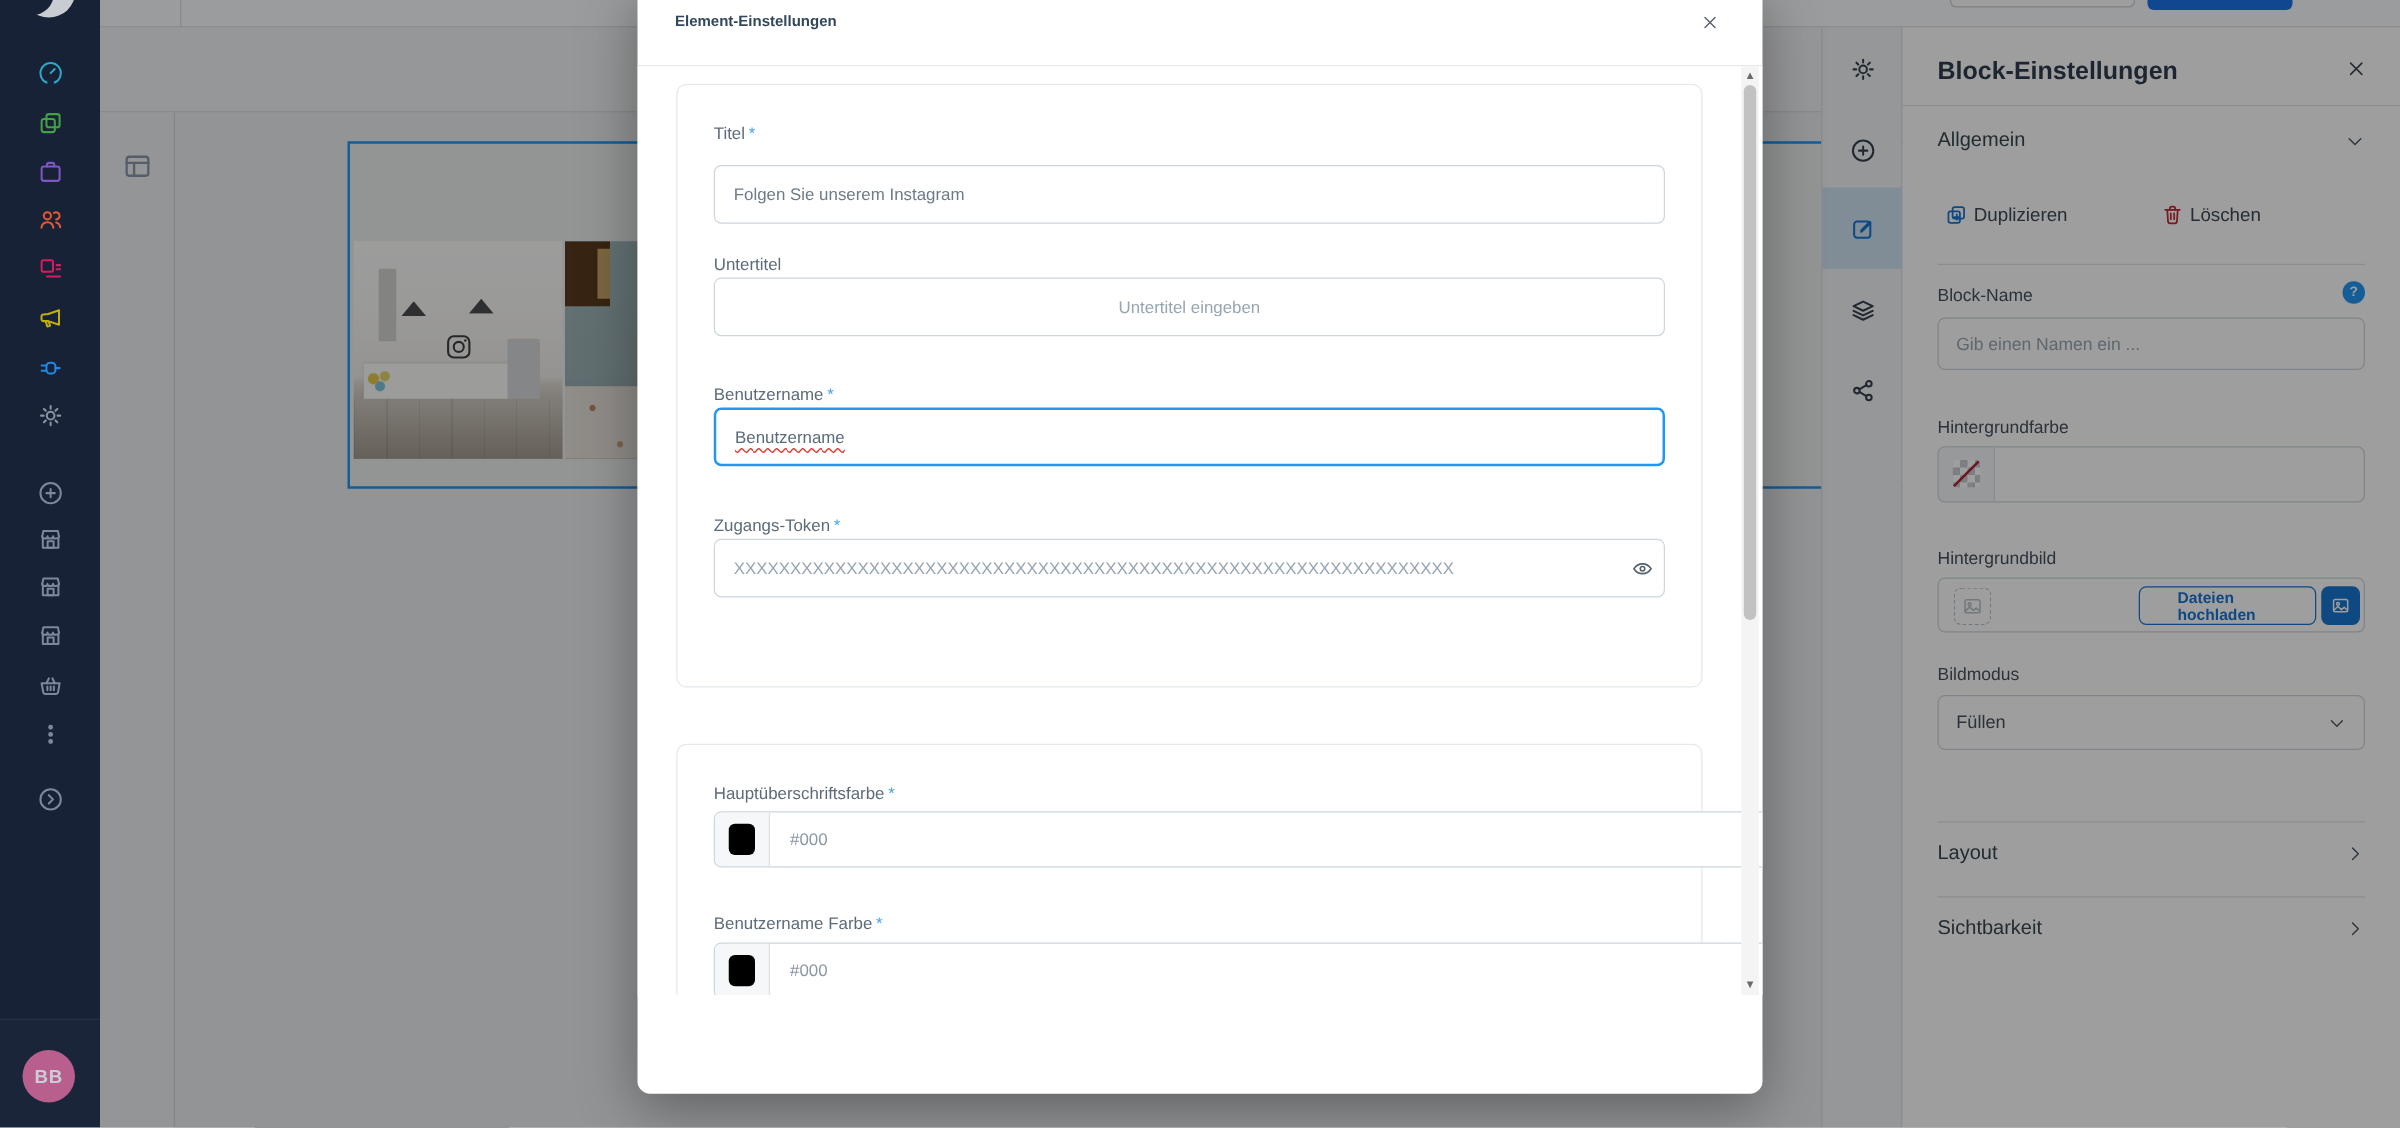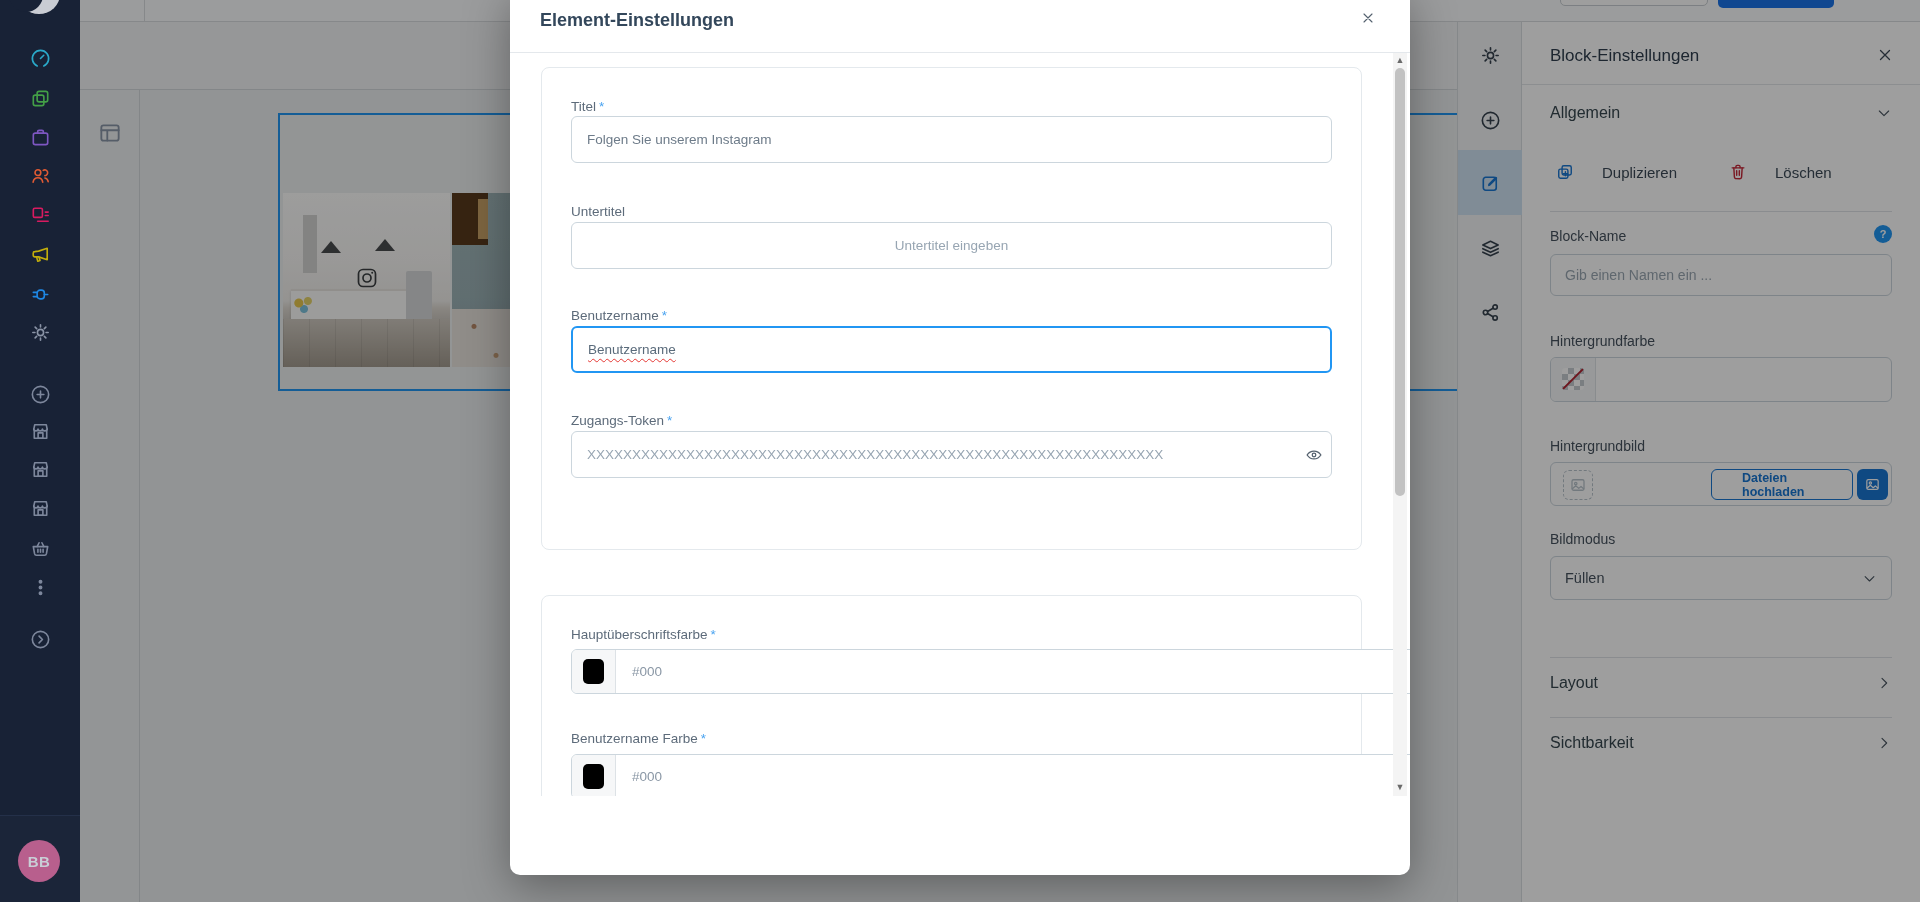--- a/index.html
+++ b/index.html
@@ -148,7 +148,7 @@
   .modal { position:absolute; left:510px; top:-12px; width:900px; height:887px; background:#ffffff;
            border-radius:10px; box-shadow:0 12px 46px rgba(0,0,0,0.35); z-index:20; overflow:hidden; }
   .m-header { position:absolute; left:0; top:0; width:900px; height:65px; border-bottom:1px solid #e4e8ec; }
-  .m-title { position:absolute; left:30px; top:22px; font-size:18px; font-weight:bold; color:#33475b; }
+  .m-title { position:absolute; left:30px; top:22px; font-size:12px; font-weight:bold; color:#33475b; }
   .m-close { position:absolute; left:850px; top:22px; width:20px; height:20px; color:#54616e; cursor:pointer; }
   .m-close svg { width:16px; height:16px; }
   .m-body { position:absolute; left:0; top:65px; width:900px; height:743px; overflow:hidden; background:#fff; }

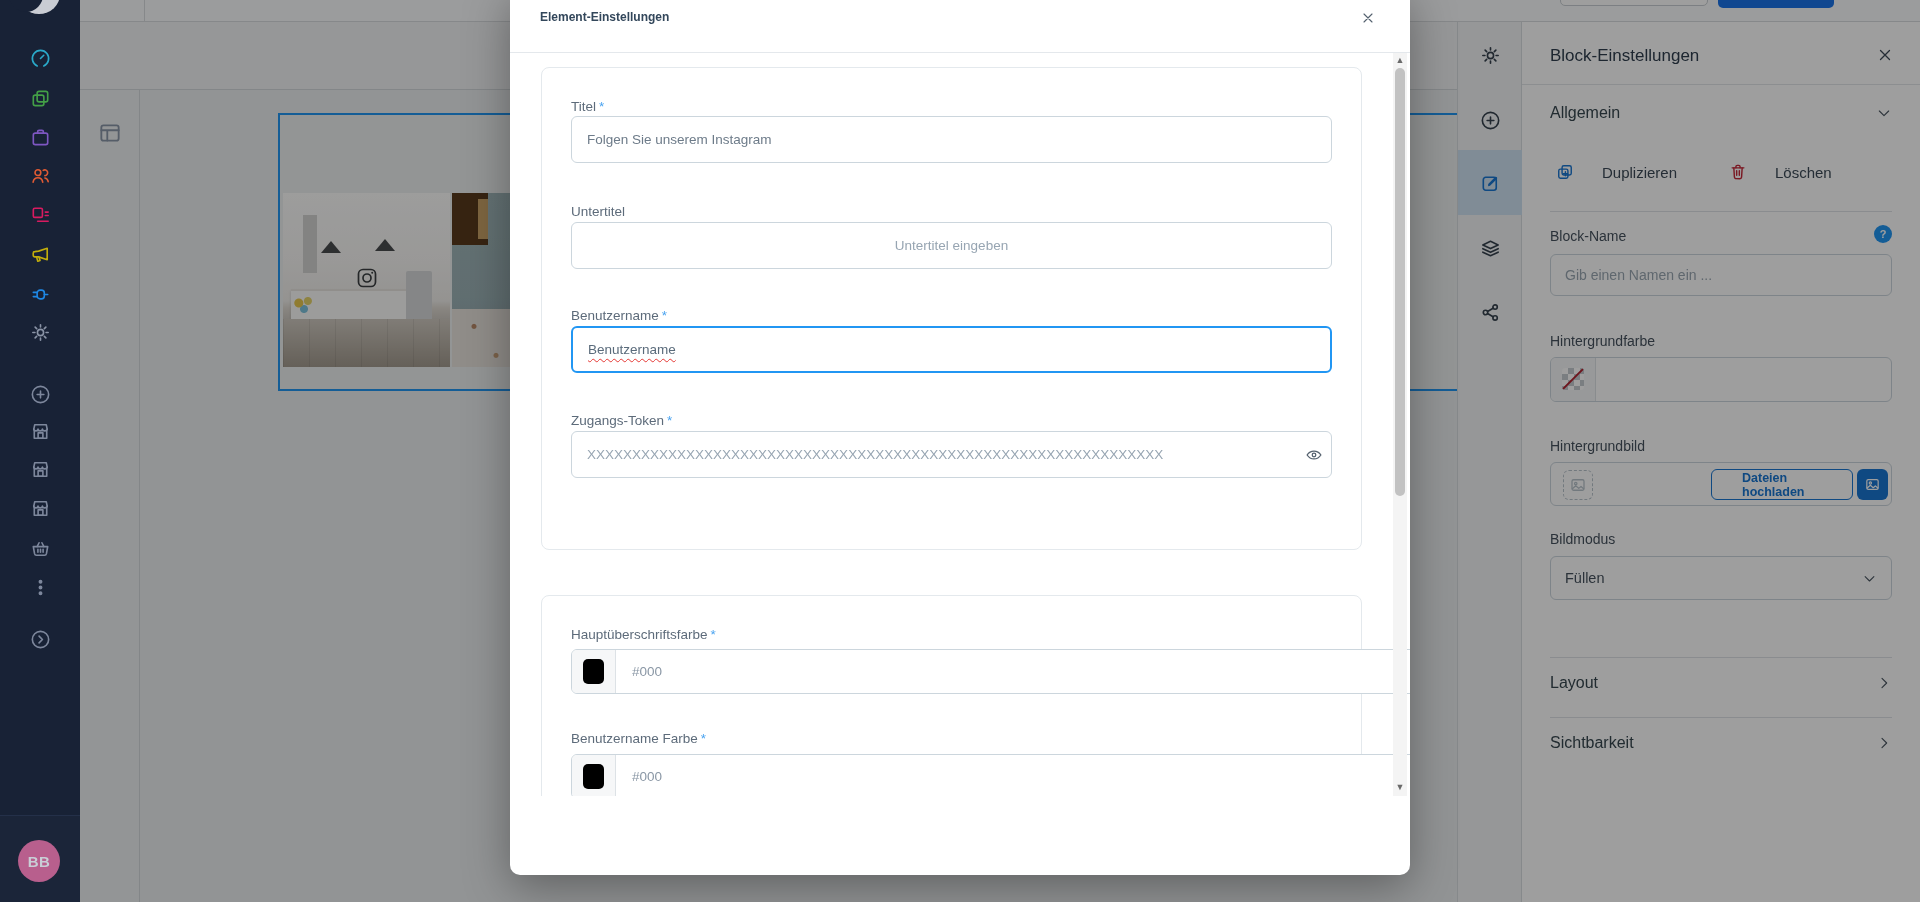--- a/index.html
+++ b/index.html
@@ -89,7 +89,7 @@
   
   .rpanel { position:absolute; left:1522px; top:22px; width:398px; height:880px; background:#ffffff; z-index:1; }
   .rp-header { position:absolute; left:0; top:0; width:398px; height:63px; border-bottom:1px solid #e2e6e9; }
-  .rp-title { position:absolute; left:28px; top:24px; font-size:17px; font-weight:normal; color:#2f3e4e; }
+  .rp-title { position:absolute; left:28px; top:24px; font-size:20px; font-weight:bold; color:#2f3e4e; }
   .rp-close { position:absolute; left:354px; top:24px; width:20px; height:20px; color:#3c4a57; cursor:pointer; }
   .rp-close svg { width:18px; height:18px; }
   .rp-section-head { position:absolute; left:28px; width:342px; display:flex; justify-content:space-between;

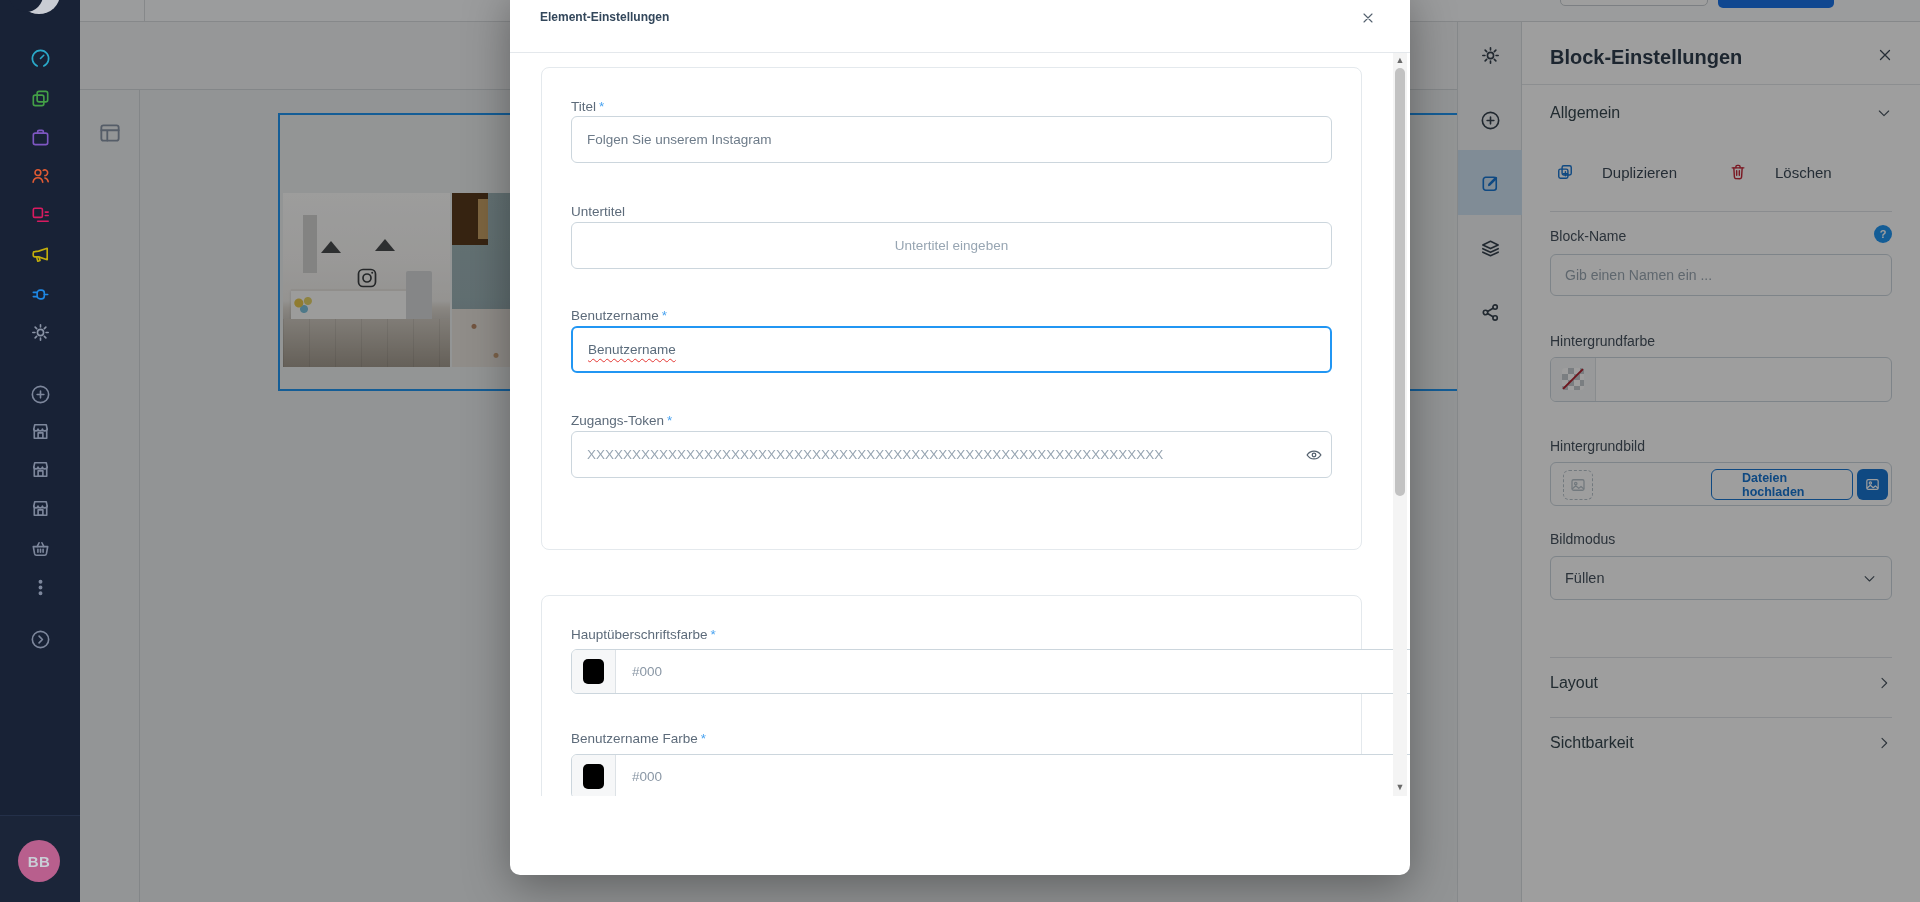--- a/index.html
+++ b/index.html
@@ -490,7 +490,7 @@
         <div class="f-label" style="top:31px;">
           <span>Titel</span><span class="req">*</span>
         </div>
-        <input class="f-input" style="top: 48px;" value="Folgen Sie unserem Instagram">
+        <input class="f-input" style="top: 64px;" value="Folgen Sie unserem Instagram">
 
         <div class="f-label" style="top:136px;">
           <span>Untertitel</span>

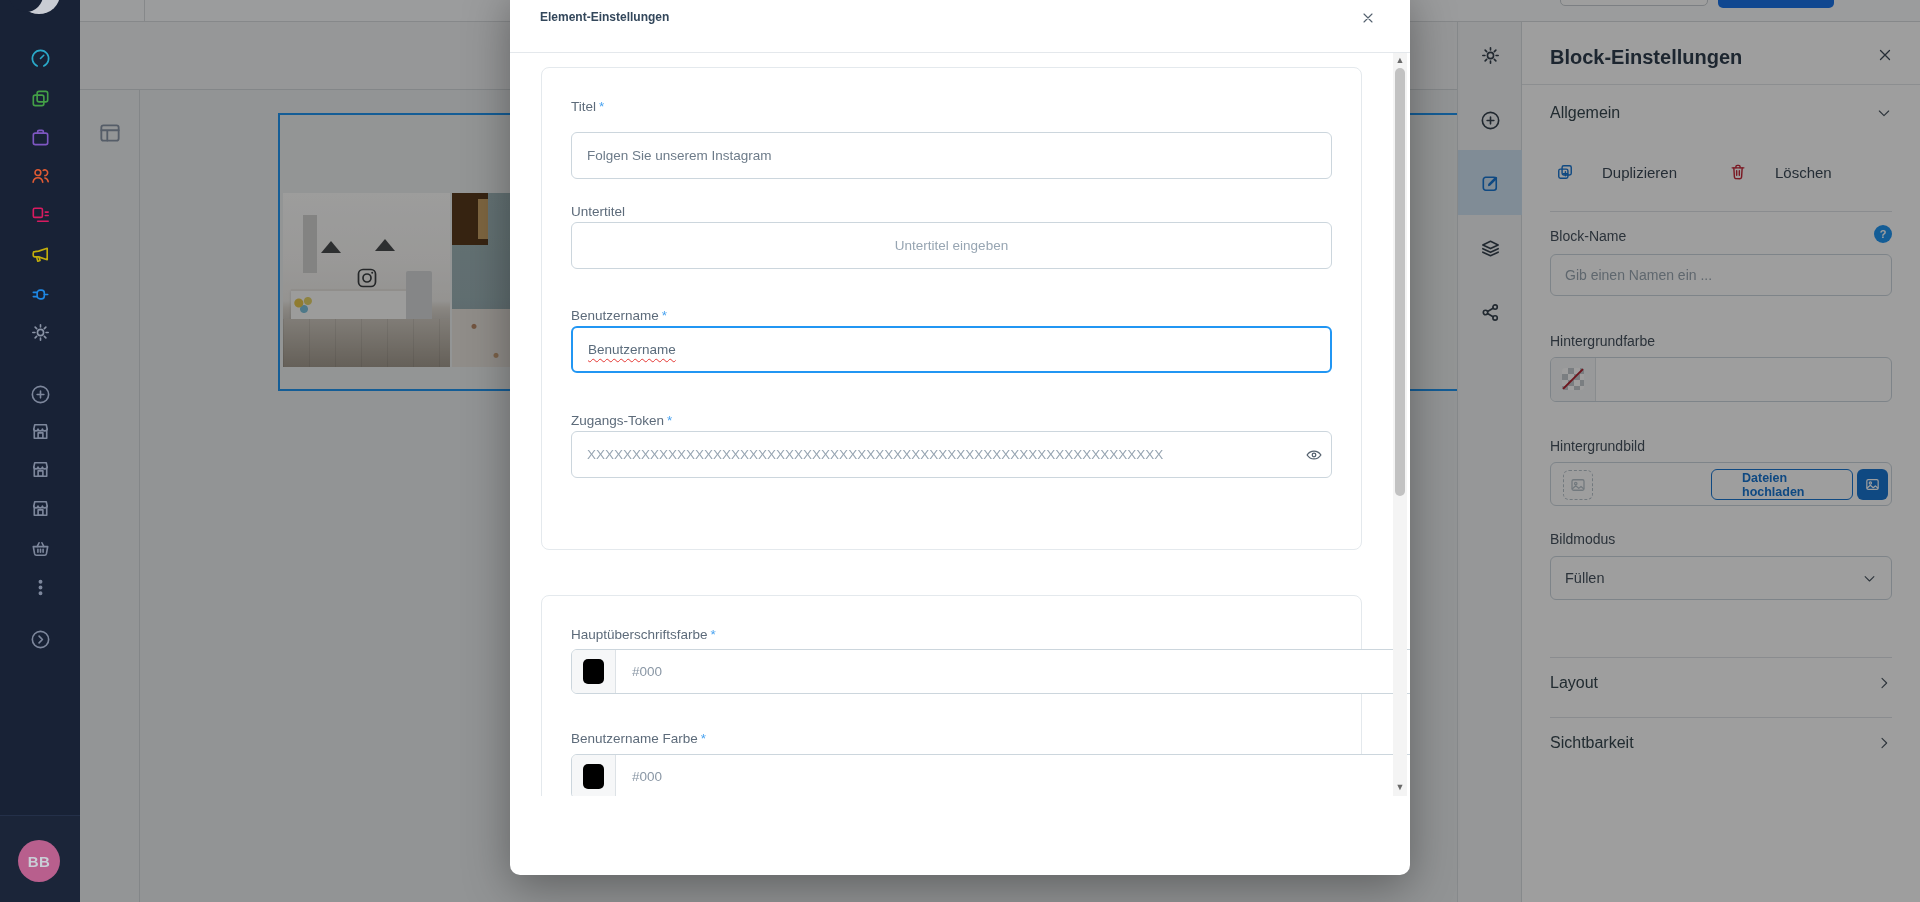--- a/index.html
+++ b/index.html
@@ -97,7 +97,7 @@
   .rp-section-head svg { width:16px; height:16px; color:#4a5661; }
   .rp-divider { position:absolute; left:28px; width:342px; height:1px; background:#dfe3e7; }
   .rp-actions { position:absolute; left:28px; top:140px; width:342px; height:34px; }
-  .rp-act { position:absolute; display:flex; align-items:center; gap:27px; font-size:15px; color:#3c4a57;
+  .rp-act { position:absolute; display:flex; align-items:center; gap:4px; font-size:15px; color:#3c4a57;
             cursor:pointer; }
   .rp-act svg { width:20px; height:20px; }
   .rp-act.dup { left:5px; } .rp-act.del { left:178px; }

